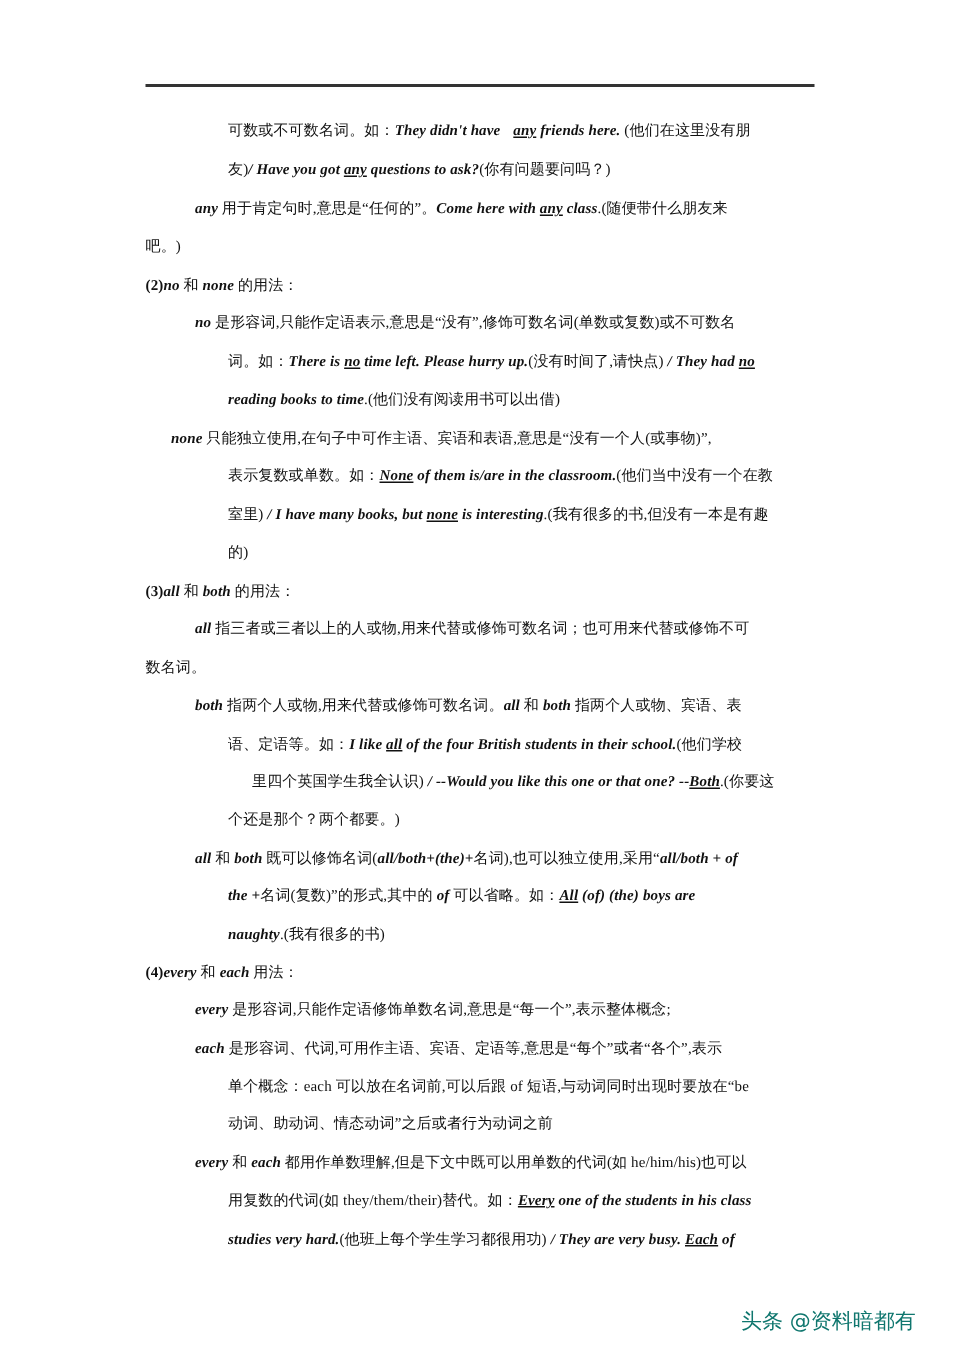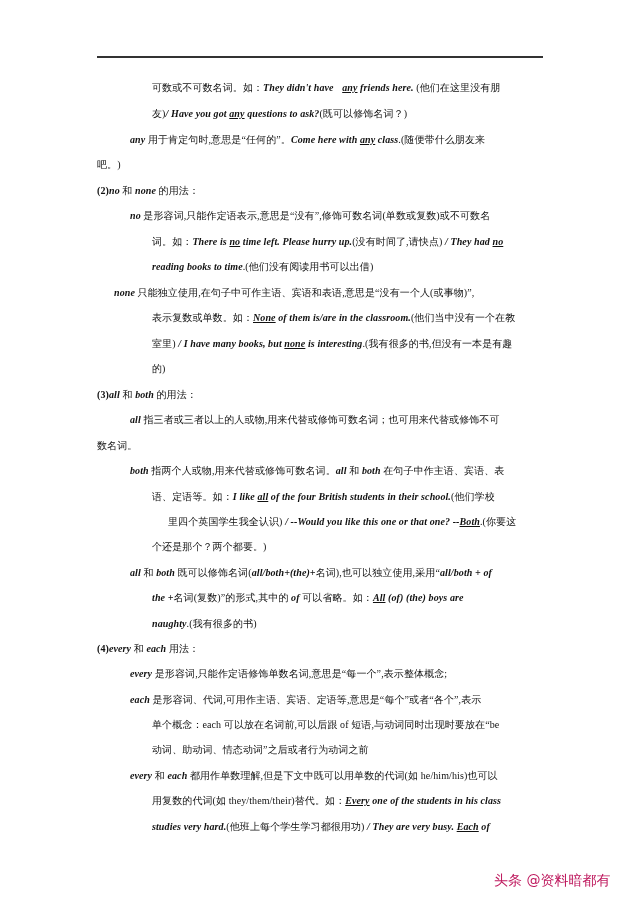--- a/index.html
+++ b/index.html
@@ -25,7 +25,7 @@
   </div>
 
   <div class="ln" style="left:152px;top:107px">
-    <span>友)</span><span class="en">/ Have you got </span><span class="en u">any</span><span class="en"> questions to ask?</span><span>(既可以修饰名词？)</span>
+    <span>友)</span><span class="en">/ Have you got </span><span class="en u">any</span><span class="en"> questions to ask?</span><span>(你有问题要问吗？)</span>
   </div>
 
   <div class="ln" style="left:130px;top:133px">

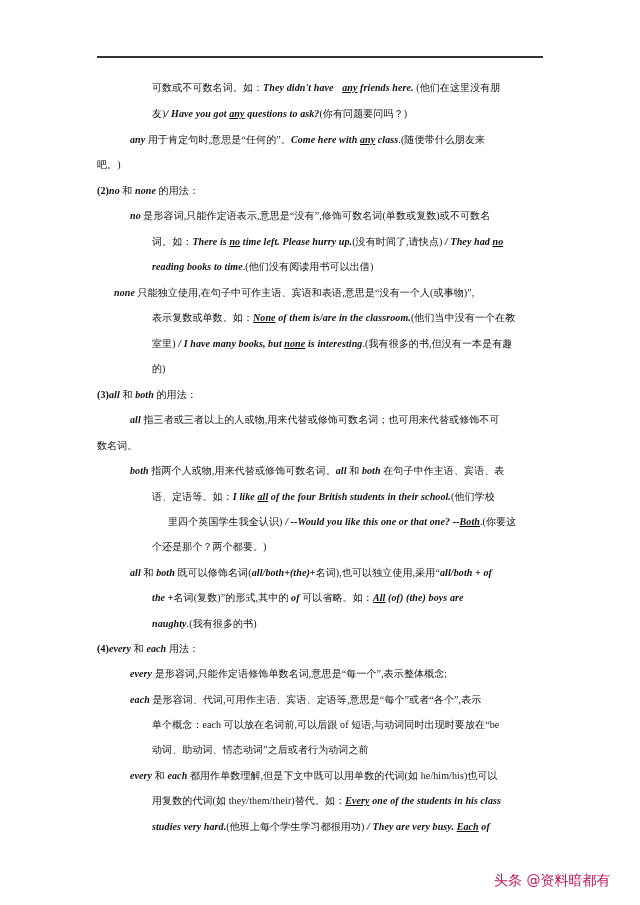--- a/index.html
+++ b/index.html
@@ -81,7 +81,7 @@
   </div>
 
   <div class="ln" style="left:130px;top:464px">
-    <span class="en">both</span><span> 指两个人或物,用来代替或修饰可数名词。</span><span class="en">all</span><span> 和 </span><span class="en">both</span><span> 在句子中作主语、宾语、表</span>
+    <span class="en">both</span><span> 指两个人或物,用来代替或修饰可数名词。</span><span class="en">all</span><span> 和 </span><span class="en">both</span><span> 指两个人或物、宾语、表</span>
   </div>
 
   <div class="ln" style="left:152px;top:490px">

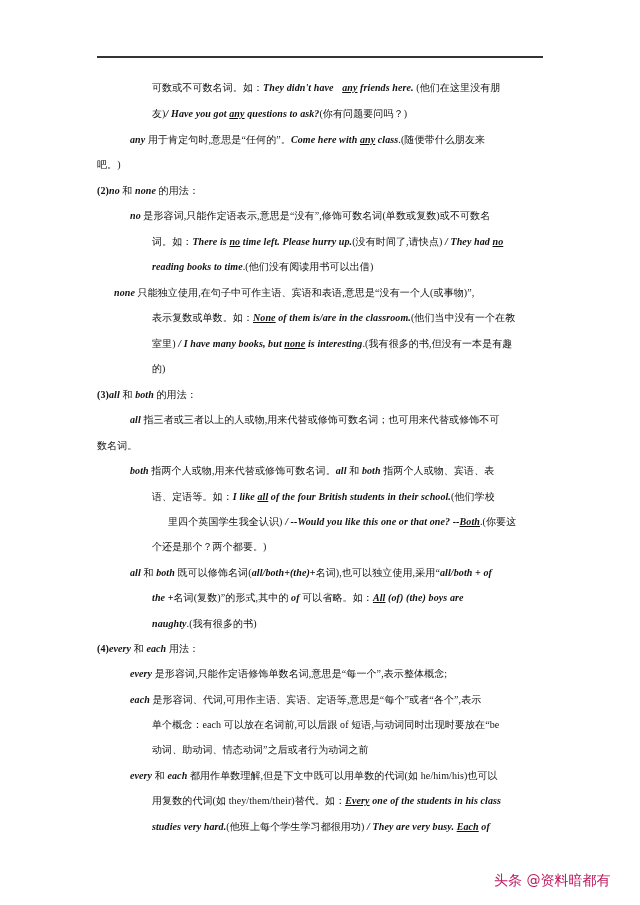--- a/index.html
+++ b/index.html
@@ -10,7 +10,7 @@
   .en { font-weight:bold; font-style:italic; }
   .u { text-decoration:underline; }
   .hd { font-weight:bold; }
-  .wm { position:absolute; left:494px; top:872px; font-family:"DejaVu Sans",sans-serif; font-size:14px; color:#be185d;
+  .wm { position:absolute; left:494px; top:872px; font-family:"DejaVu Sans",sans-serif; font-size:14px; color:#0f766e;
         text-shadow:0 0 2px #fff, 0 0 2px #fff;text-align:right; }
 </style>
 </head>

